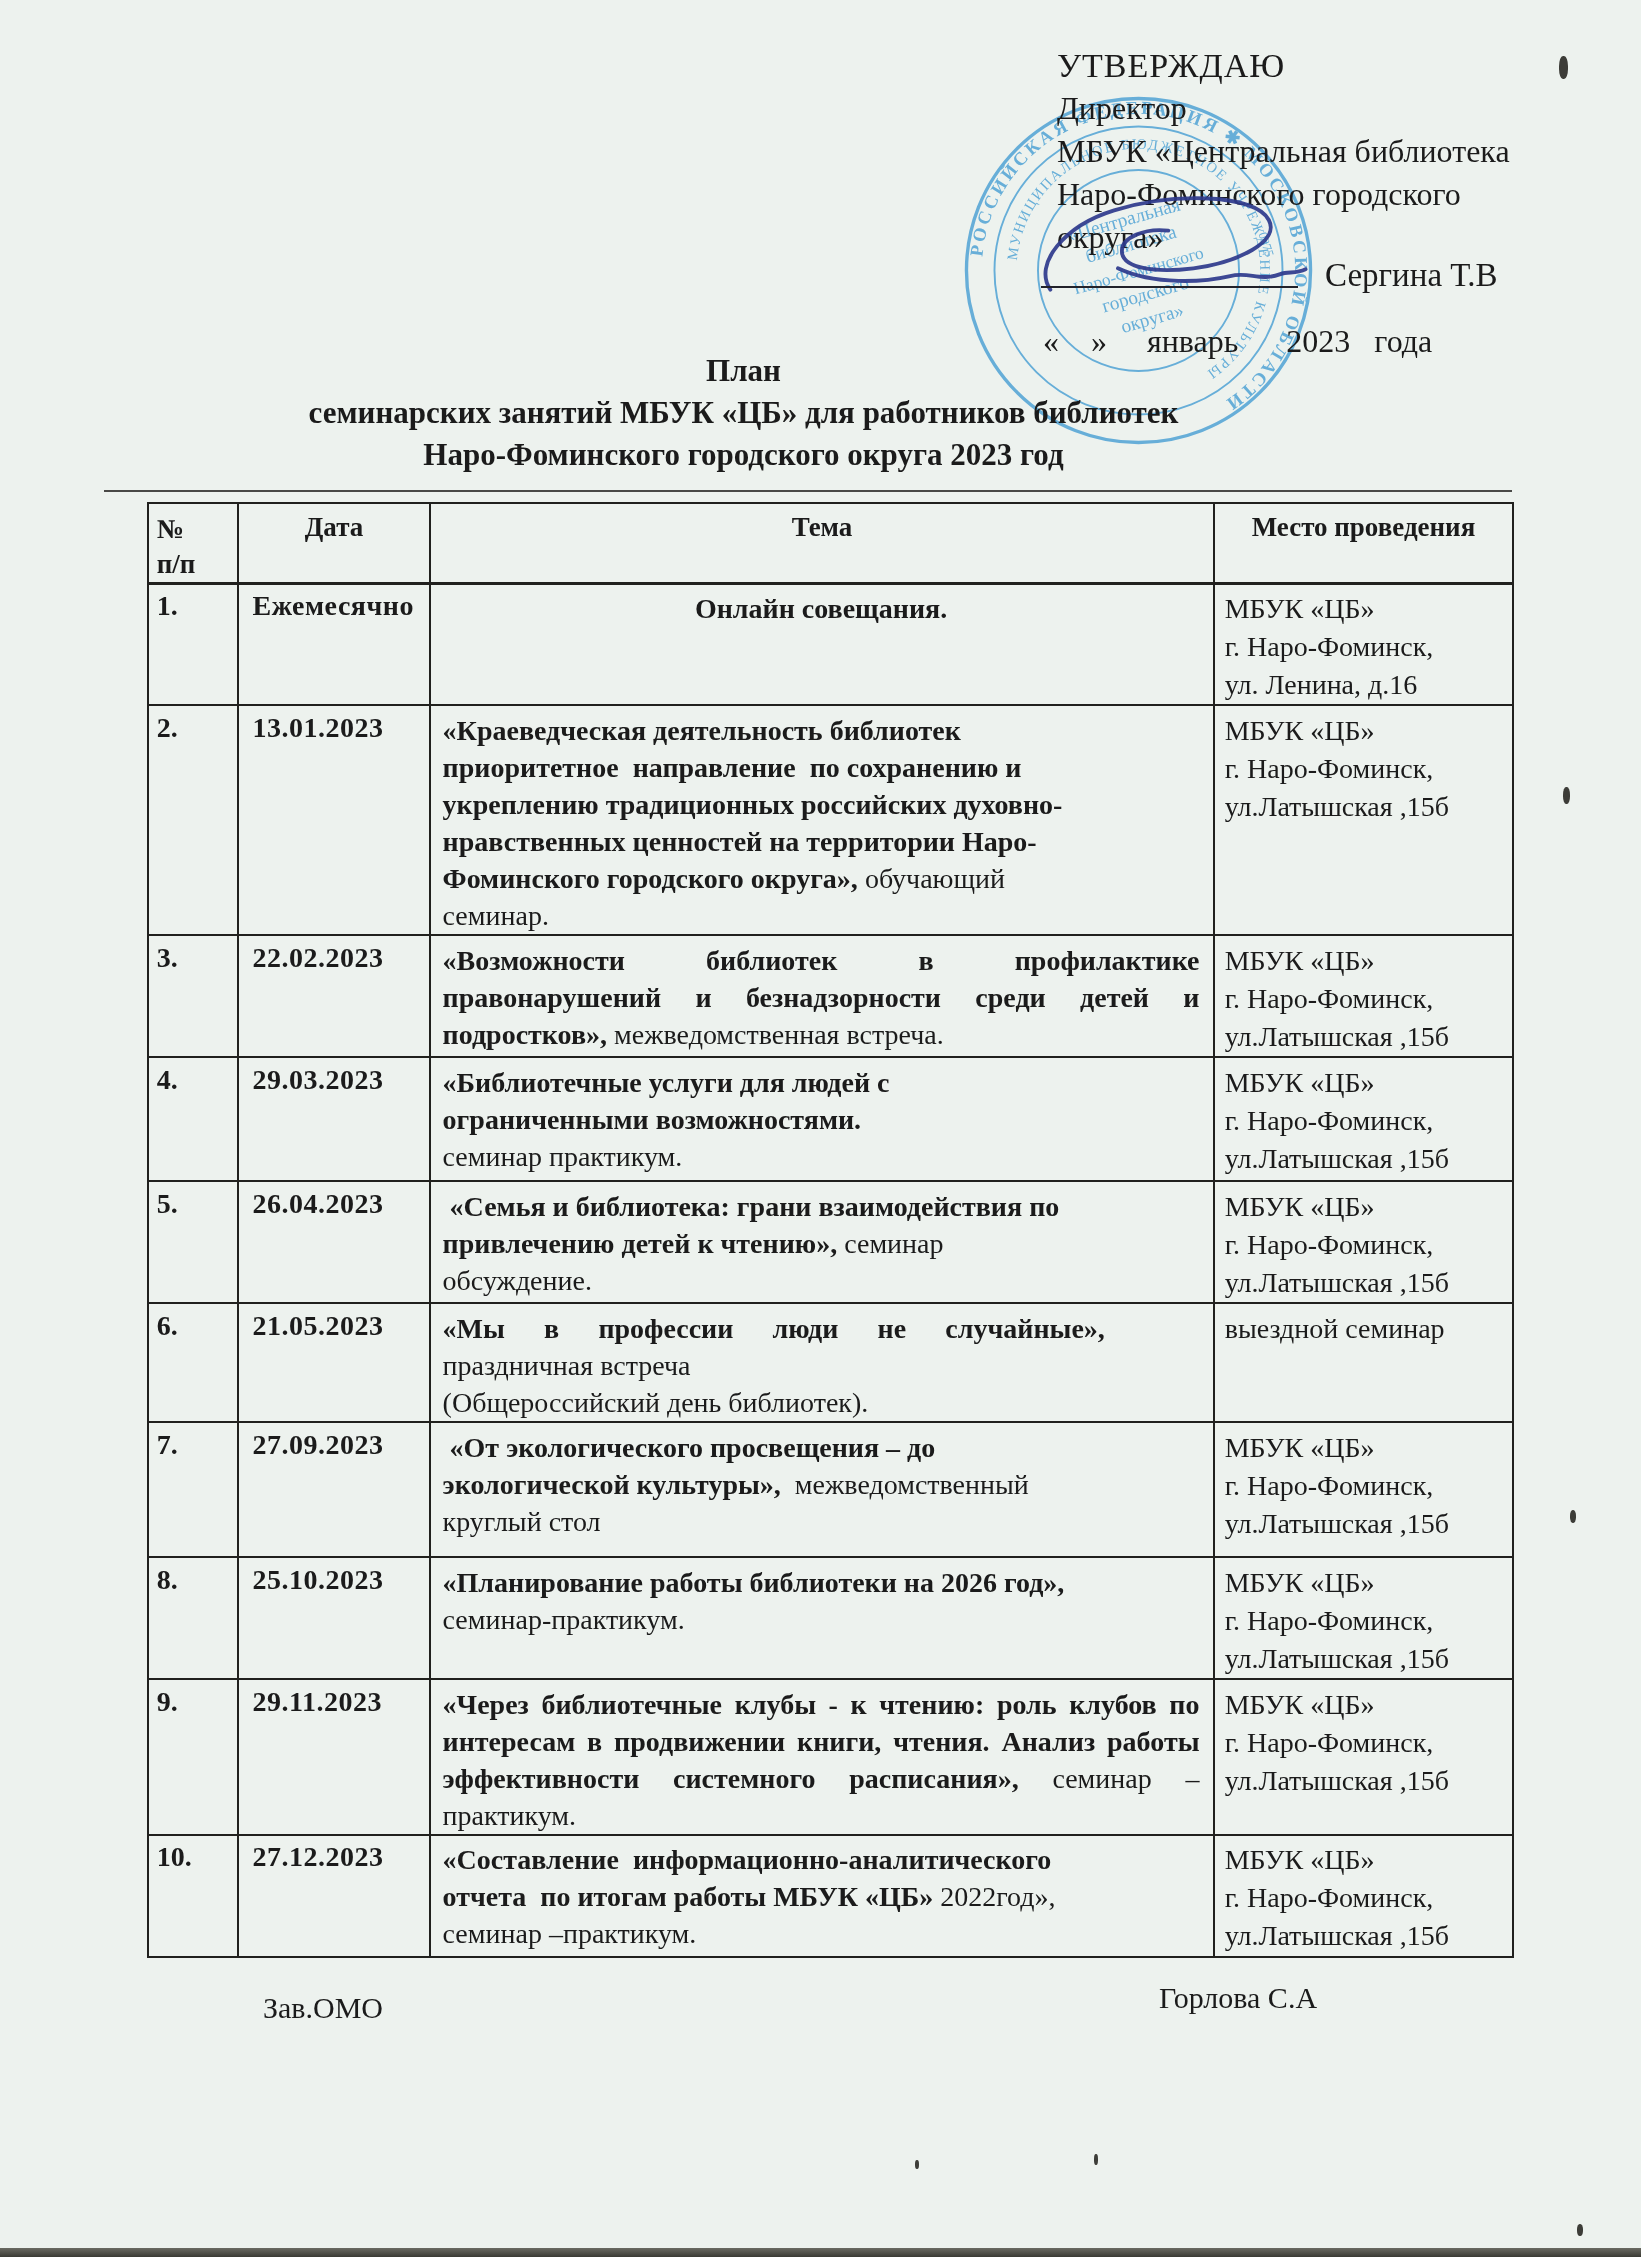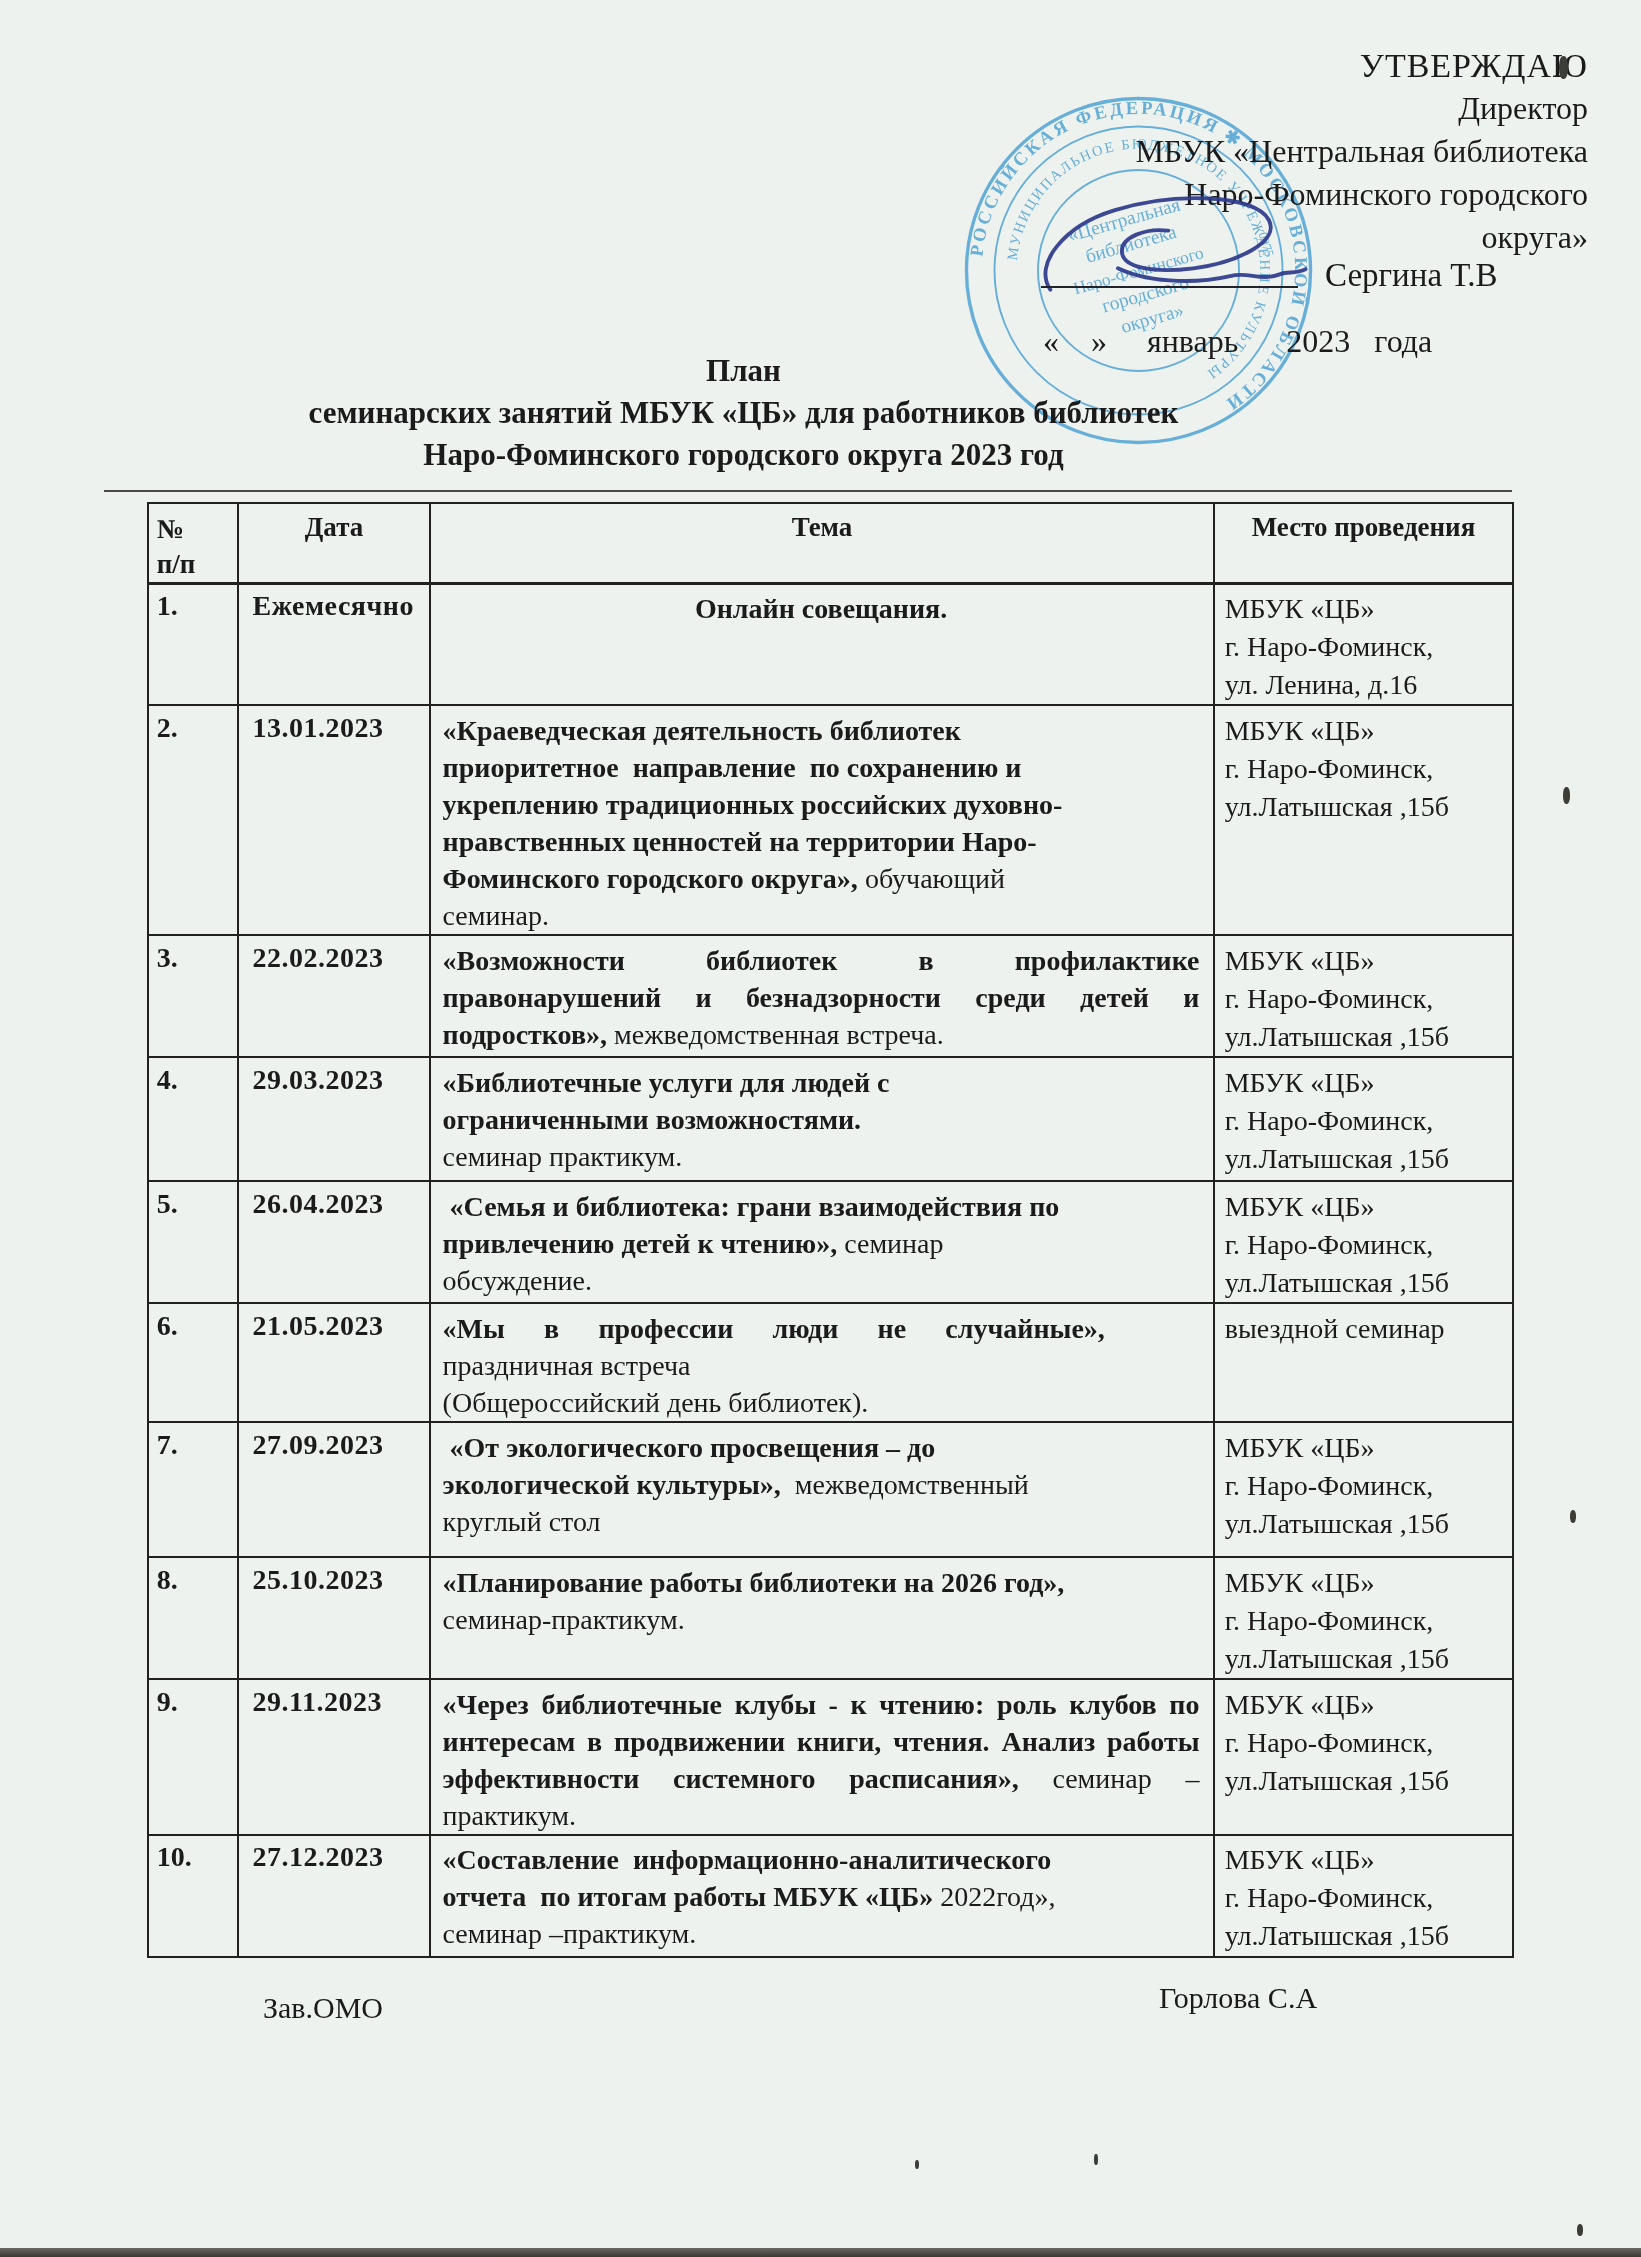--- a/index.html
+++ b/index.html
@@ -11,7 +11,7 @@
   .page{position:relative;width:1641px;height:2257px;overflow:hidden;}
 
   
-  .approval{position:absolute;left:1100px;top:44px;width:488px;text-align:right;
+  .approval{position:absolute;left:1057px;top:44px;width:488px;text-align:left;
             font-size:32px;line-height:43px;}
   .approval .l1{font-size:34px;letter-spacing:1px;}
   .sig-line{position:absolute;left:1041px;top:286px;width:257px;height:1.9px;background:#22222a;}

